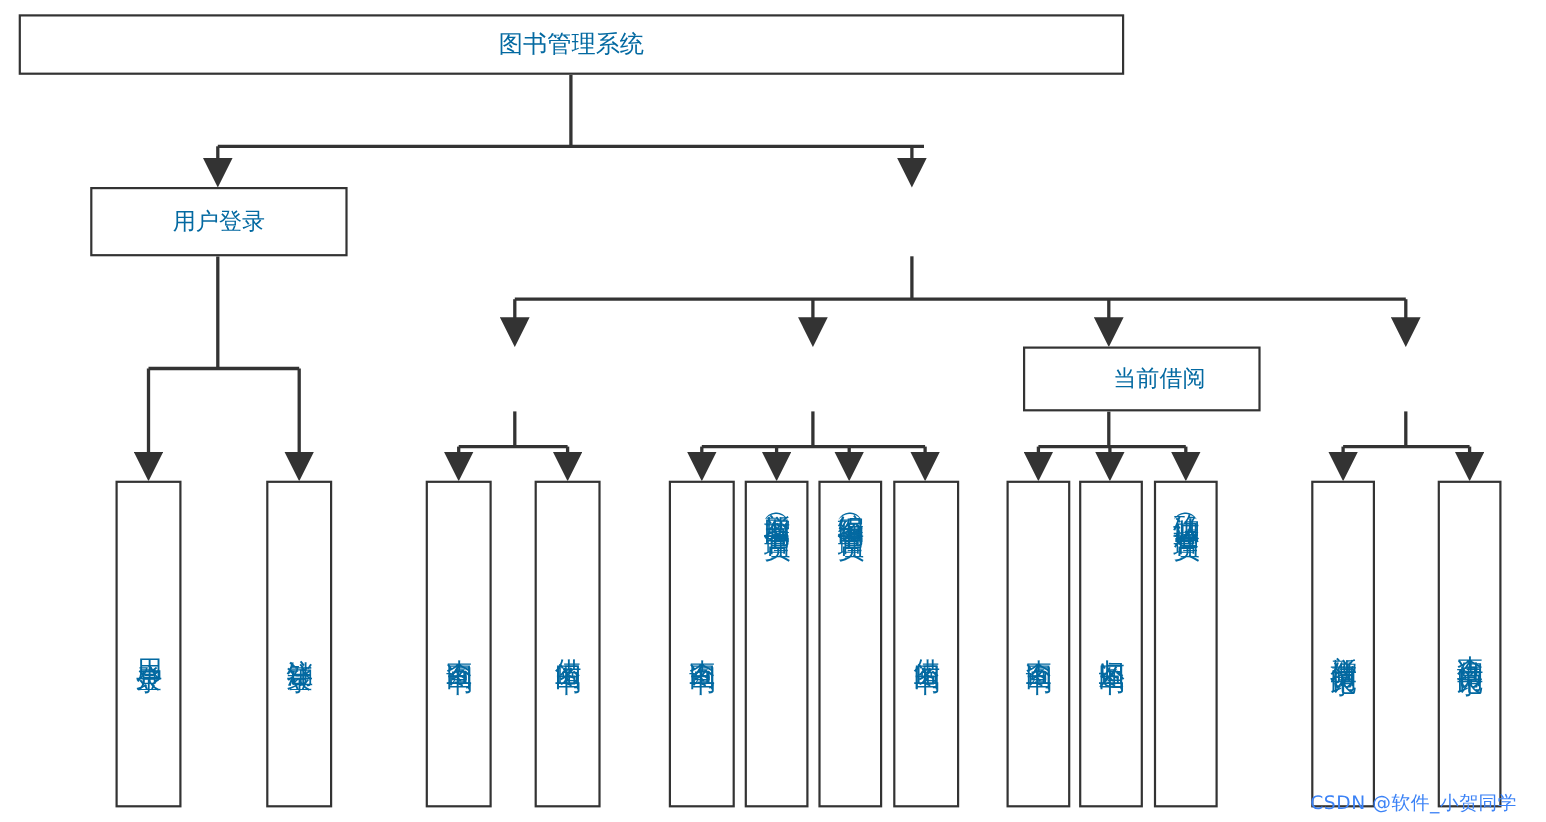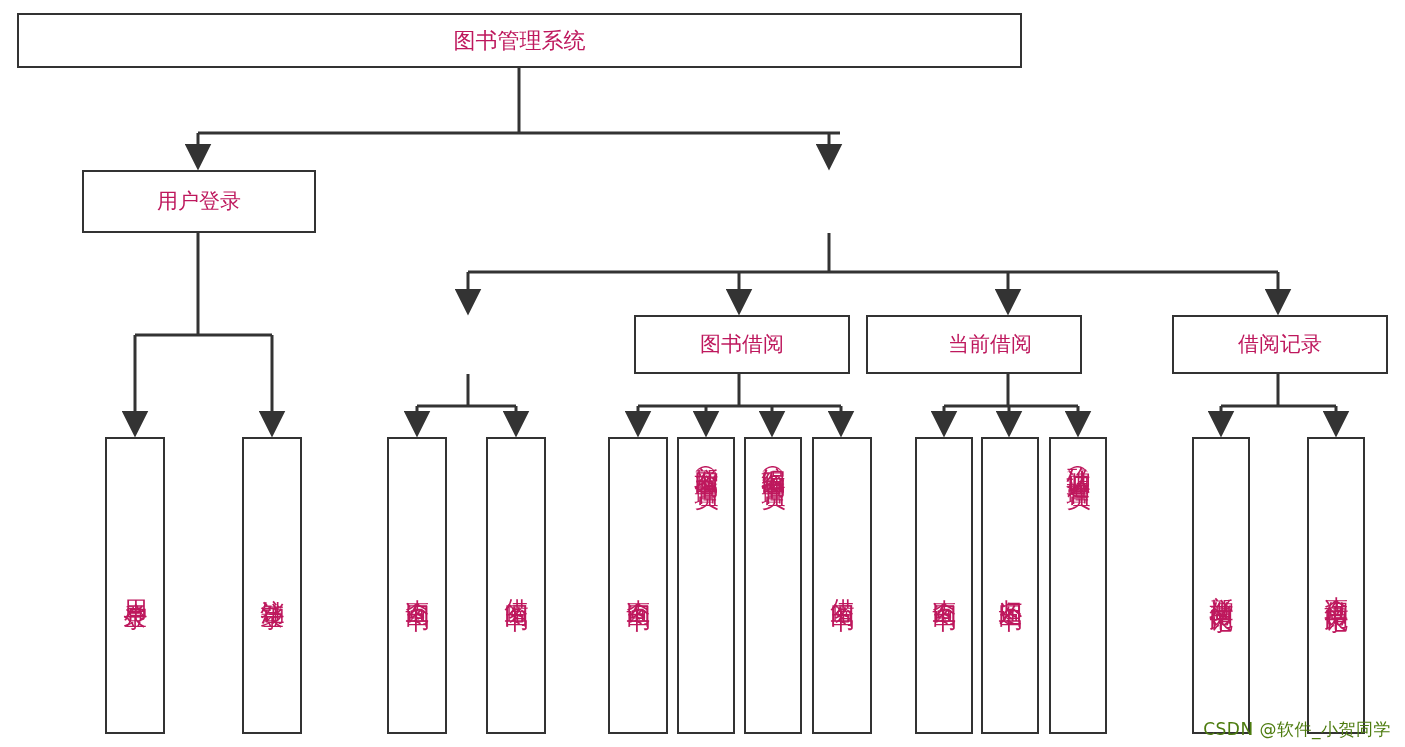--- a/index.html
+++ b/index.html
@@ -34,7 +34,7 @@
     display: flex;
     align-items: center;
     justify-content: center;
-    color: #be185d;
+    color: #0369a1;
   }
   .node-label {
     display: block;

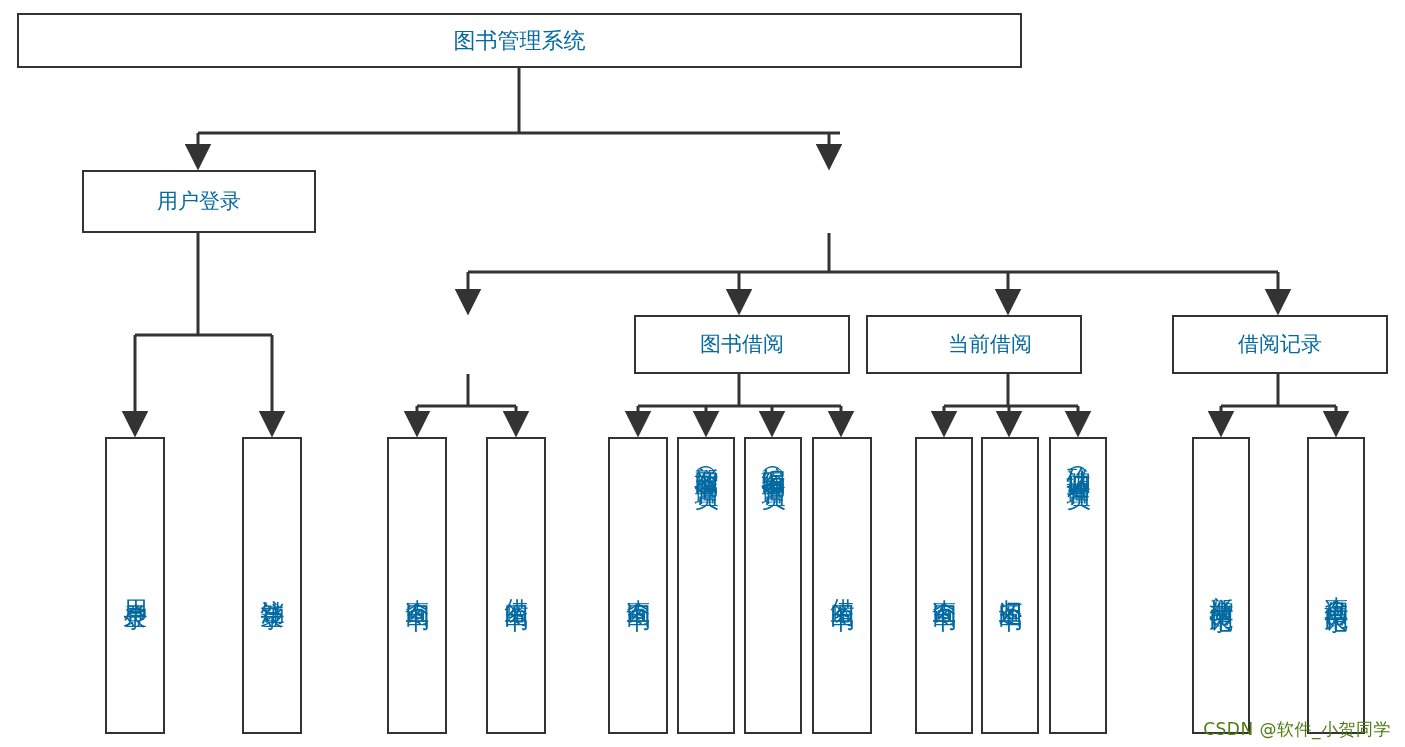--- a/index.html
+++ b/index.html
@@ -142,9 +142,6 @@
 
 
 
-  <div class="node horizontal" style="left:634px; top:315px; width:216px; height:59px;">
-    <span class="node-label">图书借阅</span>
-  </div>
 
   <div class="node horizontal" style="left:866px; top:315px; width:216px; height:59px;padding-left:32px;">
     <span class="node-label">当前借阅</span>

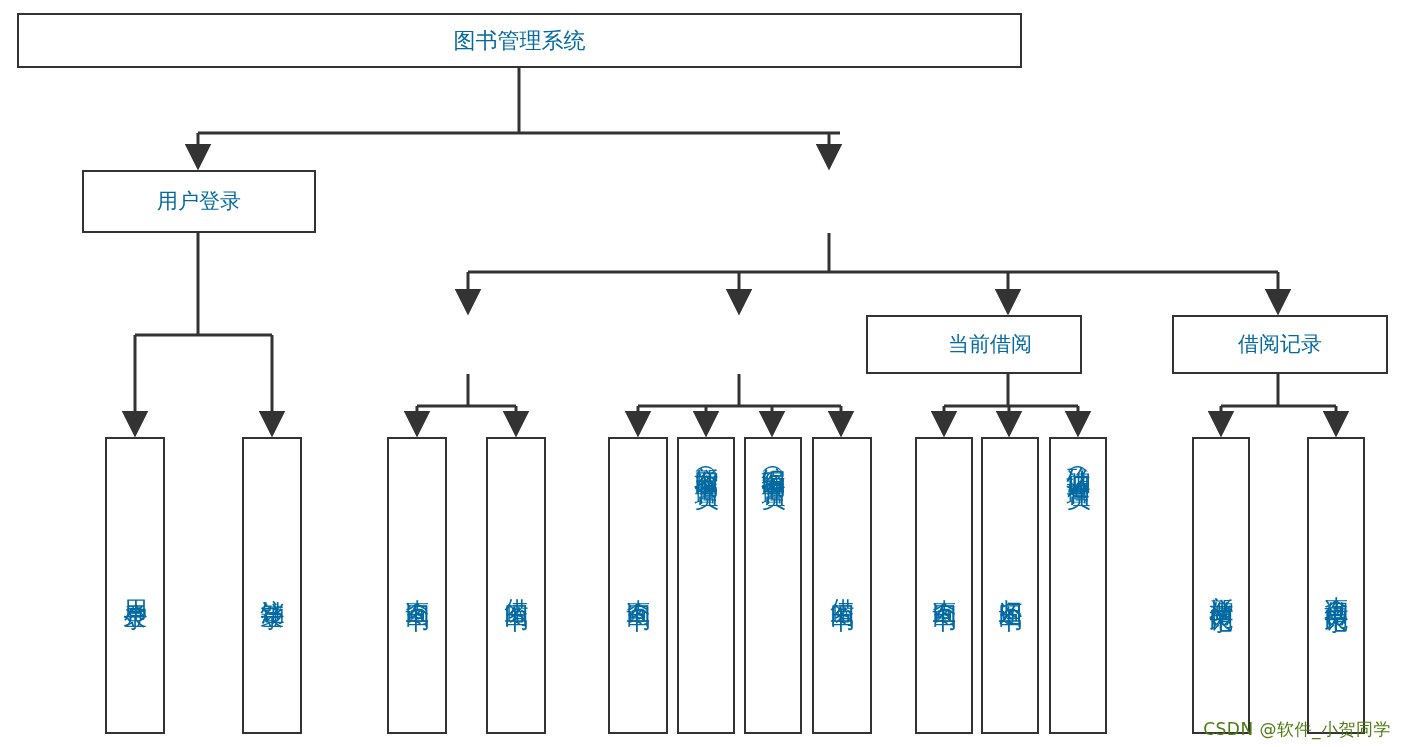--- a/index.html
+++ b/index.html
@@ -143,7 +143,7 @@
 
 
 
-  <div class="node horizontal" style="left:866px; top:315px; width:216px; height:59px;padding-left:32px;">
+  <div class="node horizontal" style="left:930px; top:315px; width:216px; height:59px;padding-left:32px;">
     <span class="node-label">当前借阅</span>
   </div>
 

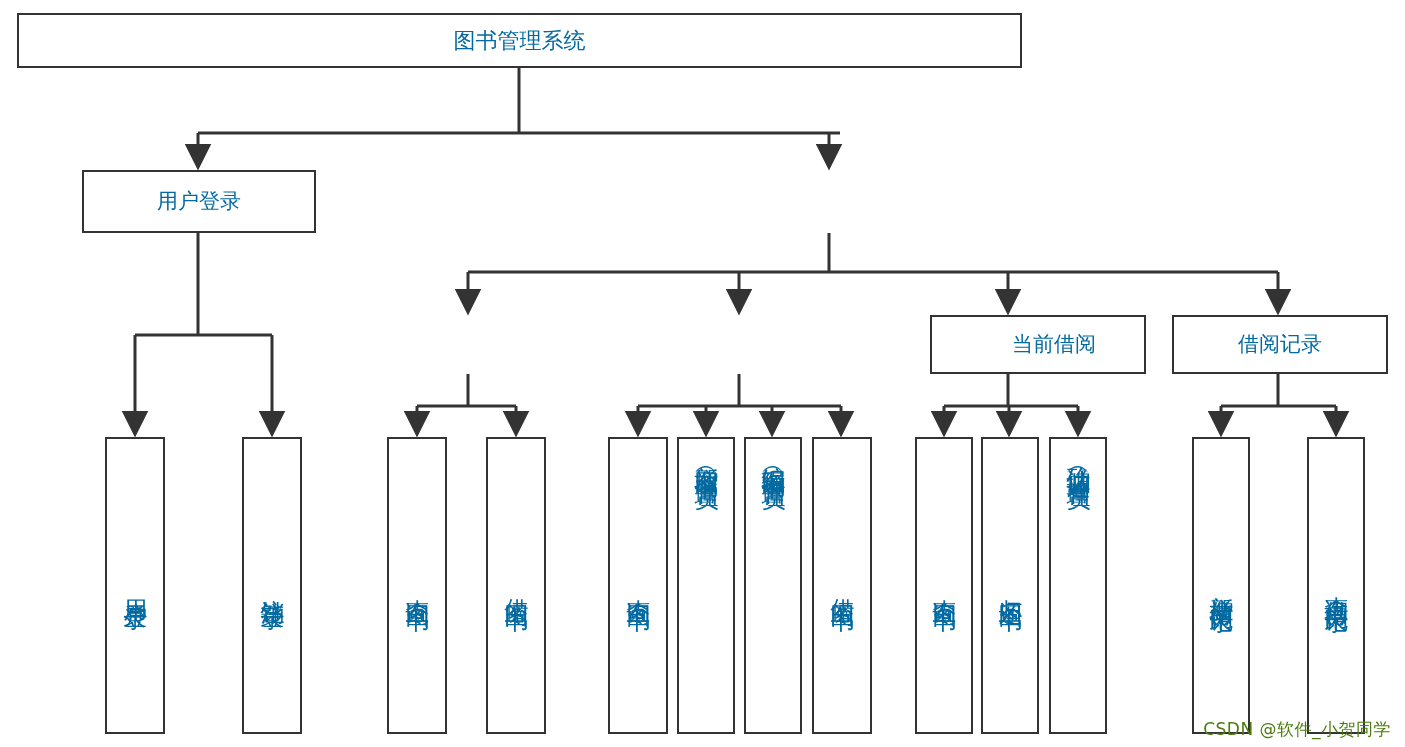--- a/index.html
+++ b/index.html
@@ -147,9 +147,6 @@
     <span class="node-label">当前借阅</span>
   </div>
 
-  <div class="node horizontal" style="left:1172px; top:315px; width:216px; height:59px;">
-    <span class="node-label">借阅记录</span>
-  </div>
 
   <div class="node vertical centered" style="left:105px; top:437px; width:60px; height:297px;">
     <span class="node-label">用户登录</span>

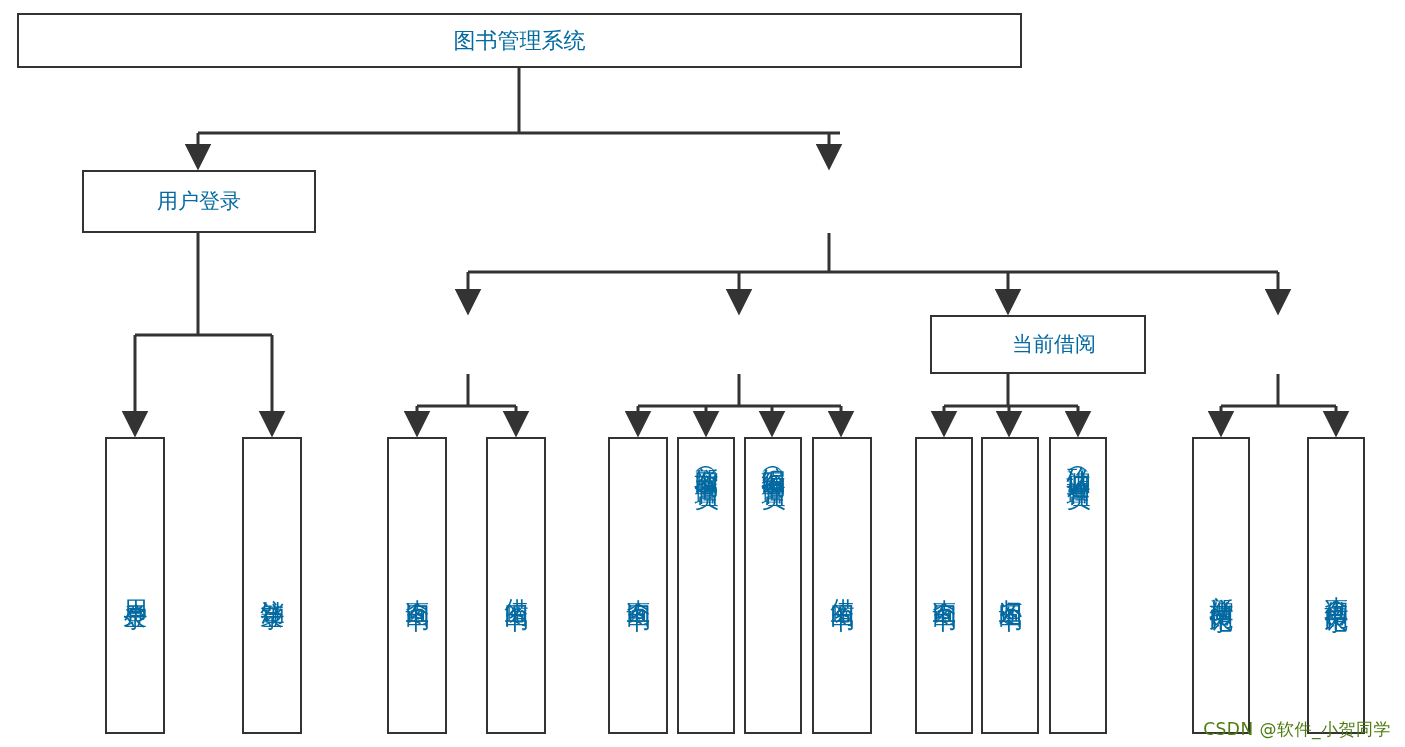--- a/index.html
+++ b/index.html
@@ -68,10 +68,10 @@
   }
   #watermark {
     position: absolute;
-    right: 14px;
+    right: 26px;
     bottom: 6px;
     font-size: 17px;
-    color: #4d7c0f;
+    color: #3b82f6;
     letter-spacing: 0.5px;
     user-select: none;
     white-space: nowrap;

